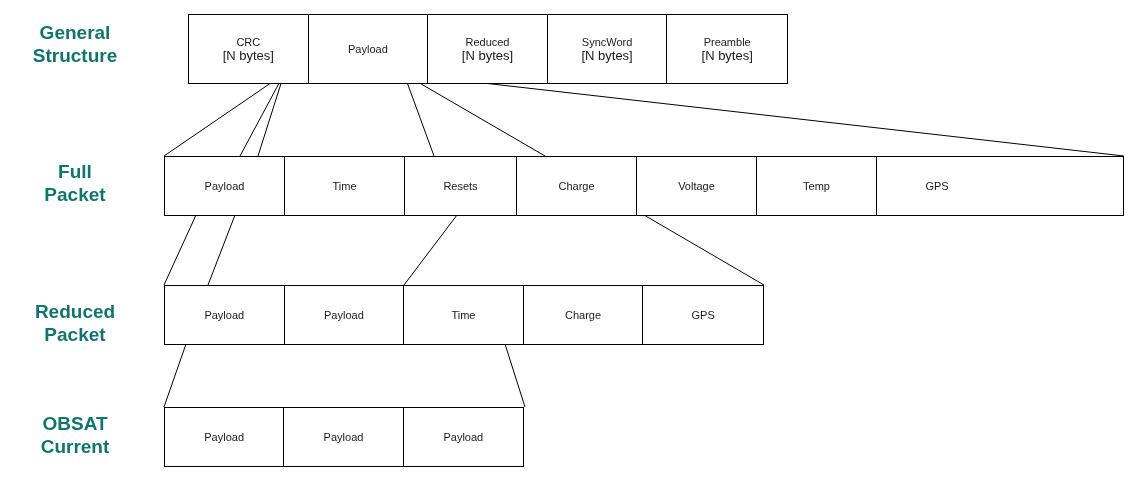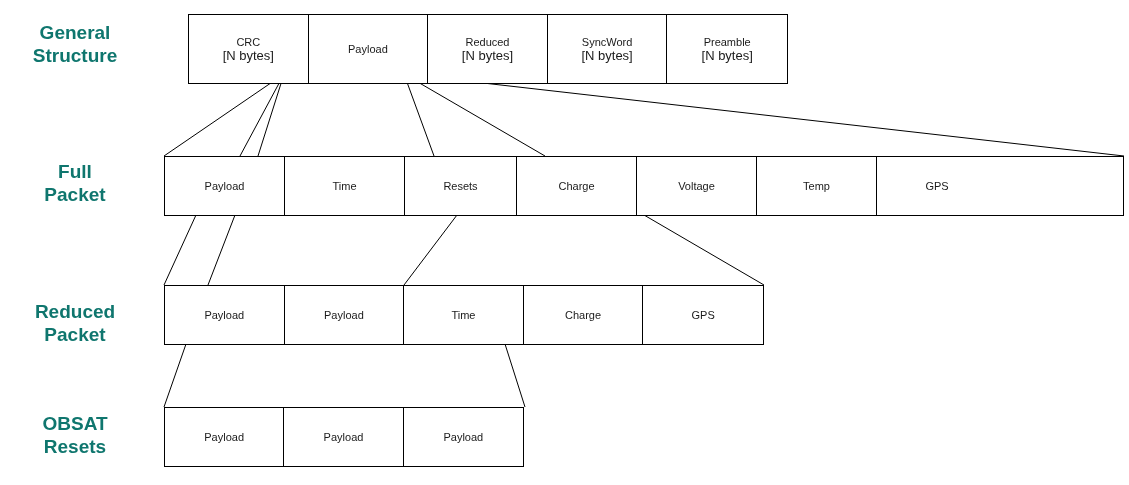--- a/index.html
+++ b/index.html
@@ -158,7 +158,7 @@
         </div>
       </div>
       <div class="row-label" style="top: 412px;">OBSAT
-Resets</div>
+Current</div>
       <div class="packet-row" style="top: 407px; left: 164px; height: 60px; width: 360px;">
         <div class="packet-cell" style="width: 120px;">
           <span>Payload</span>

